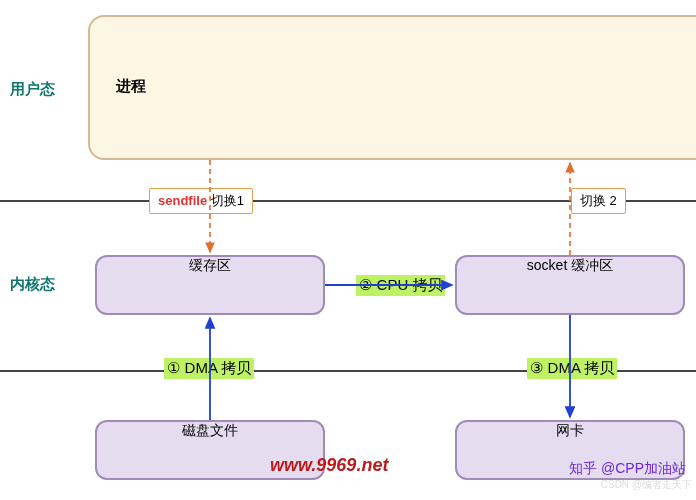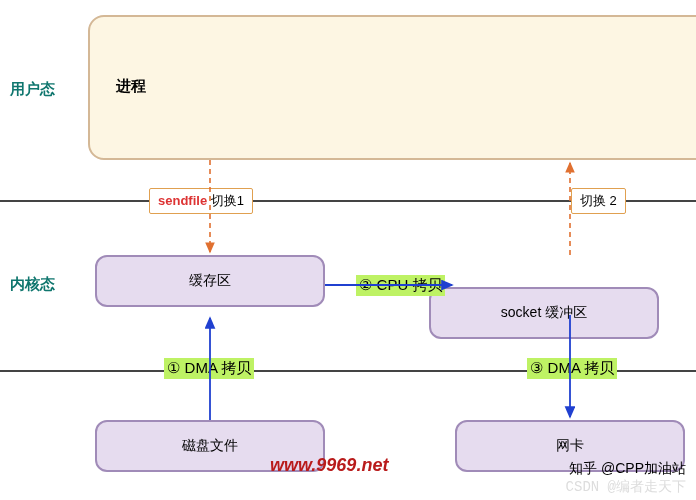--- a/index.html
+++ b/index.html
@@ -11,7 +11,7 @@
 .user-buffer { position: absolute; left: 183px; top: 45px; width: 255px; height: 48px; border: 2px solid #888; border-radius: 10px; display: flex; align-items: center; justify-content: center; font-size: 14px;
   background: repeating-linear-gradient(45deg, #e0e0e0, #e0e0e0 3px, #f5f5f5 3px, #f5f5f5 8px);
 }
-.kernel-box { position: absolute; width: 230px; height: 52px; background: #e6dcef; border: 2px solid #a08bb8; border-radius: 12px; display: flex; align-items: center; justify-content: center; font-size: 14px; }
+.kernel-box { position: absolute; width: 230px; height: 60px; background: #e6dcef; border: 2px solid #a08bb8; border-radius: 12px; display: flex; justify-content: center; font-size: 14px; }
 .edge-label { position: absolute; background: #fff; border: 1.5px solid #e0a050; border-radius: 2px; padding: 3px 8px; font-size: 13px; }
 .edge-label .hl { color: #d33; font-weight: bold; text-align: center; }
 .flow-label { position: absolute; background: #bef264; font-size: 15px; padding: 1px 3px; }

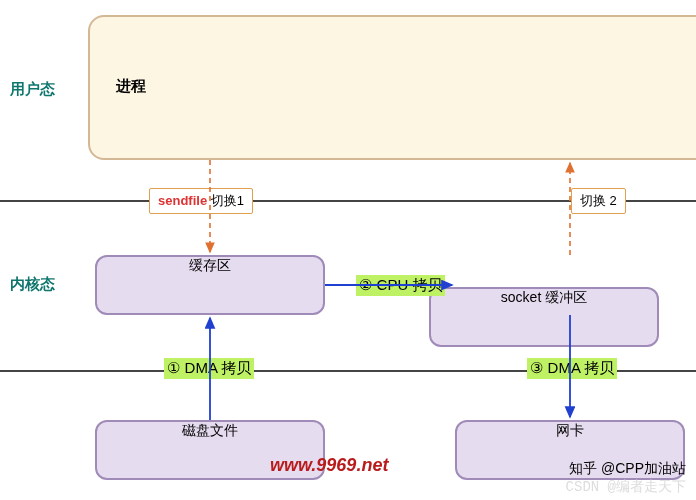--- a/index.html
+++ b/index.html
@@ -36,7 +36,7 @@
 <div class="kernel-box" style="left:95px; top:255px;">
     <span>缓存区</span>
   </div>
-<div class="kernel-box" style="left:429px; top:255px;margin-top:32px;">
+<div class="kernel-box" style="left:455px; top:255px;">
     <span>socket 缓冲区</span>
   </div>
 

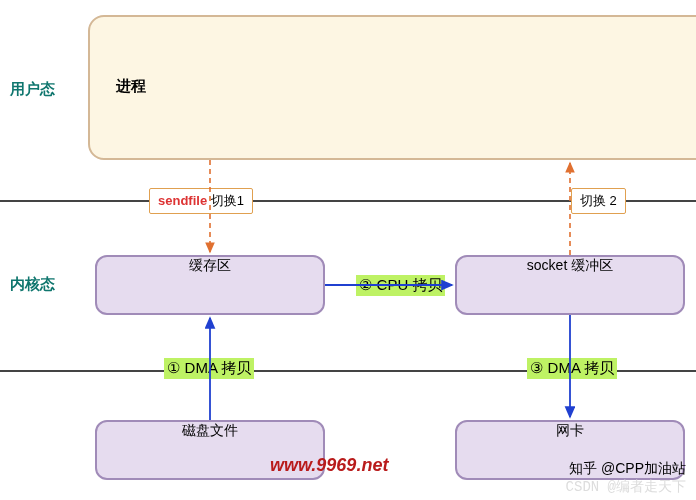--- a/index.html
+++ b/index.html
@@ -17,7 +17,7 @@
 .flow-label { position: absolute; background: #bef264; font-size: 15px; padding: 1px 3px; }
 .hline { position: absolute; left: 0; width: 696px; height: 1.5px; background: #444; }
 .wm1 { position: absolute; left: 270px; top: 455px; color: #b91c1c; font-size: 18px; font-style: italic; font-weight: bold; }
-.wm2 { position: absolute; right: 10px; top: 460px; color: #000000; font-size: 14px; margin-left: 28px; }
+.wm2 { position: absolute; right: 10px; top: 460px; color: #6d28d9; font-size: 14px; margin-left: 28px; }
 .wm3 { position: absolute; right: 10px; top: 478px; color: #ddd; font-size: 14px; font-family: Liberation Mono, monospace; }
 </style>
 </head>

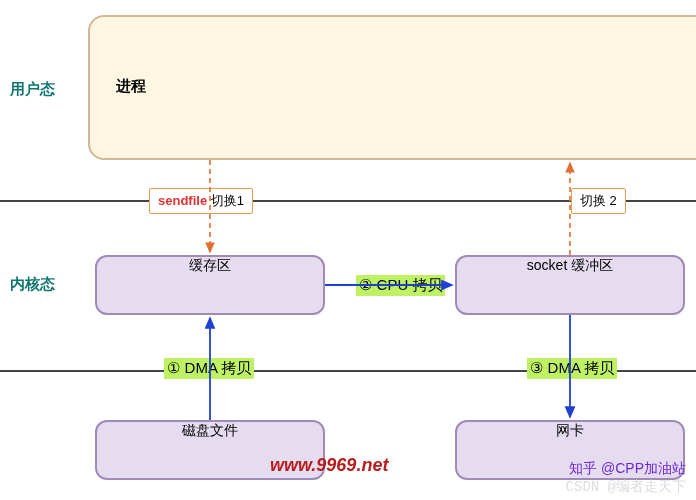--- a/index.html
+++ b/index.html
@@ -18,7 +18,7 @@
 .hline { position: absolute; left: 0; width: 696px; height: 1.5px; background: #444; }
 .wm1 { position: absolute; left: 270px; top: 455px; color: #b91c1c; font-size: 18px; font-style: italic; font-weight: bold; }
 .wm2 { position: absolute; right: 10px; top: 460px; color: #6d28d9; font-size: 14px; margin-left: 28px; }
-.wm3 { position: absolute; right: 10px; top: 478px; color: #ddd; font-size: 14px; font-family: Liberation Mono, monospace; }
+.wm3 { position: absolute; right: 4px; top: 478px; color: #ddd; font-size: 10px; }
 </style>
 </head>
 <body>

